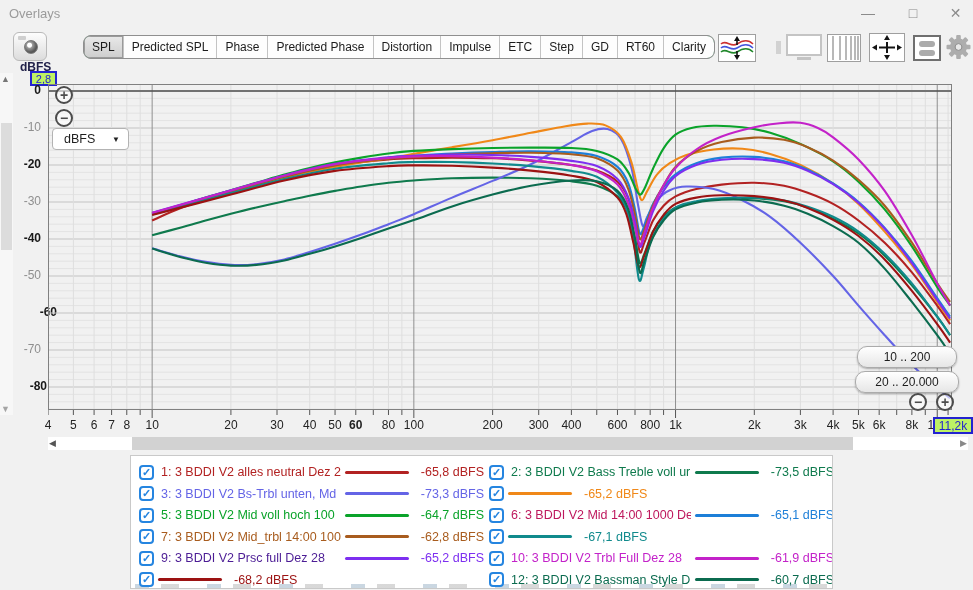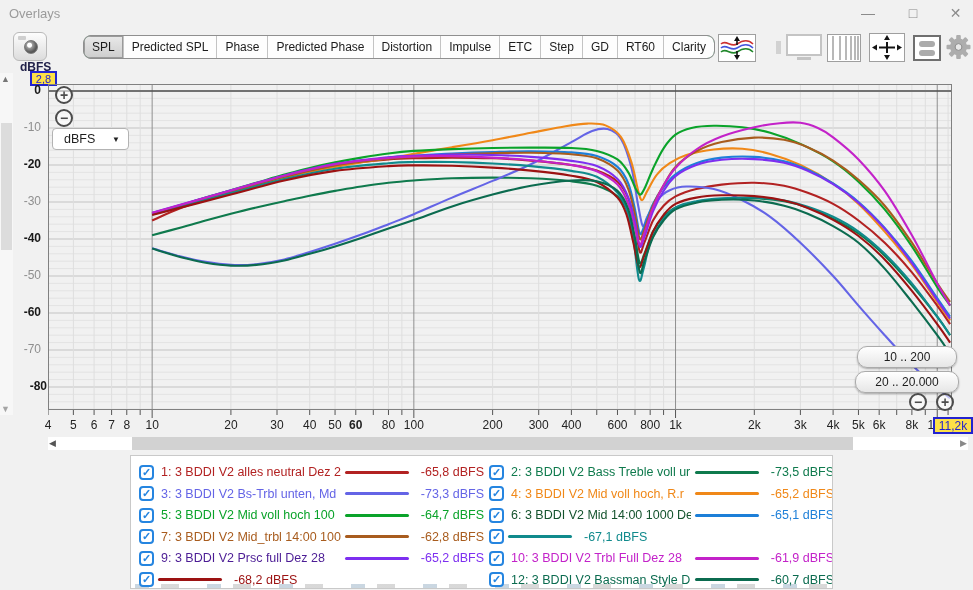--- a/index.html
+++ b/index.html
@@ -30,7 +30,7 @@
   .icbox { border:1px solid #9f9f9f; background:#fff; }
   
   #ylab-readout { left:20px; top:60px; font-size:12px; color:#22224a; font-weight:bold; }
-  .bluebox { border:2px solid #2323cf; color:#2323cf; background:#fde047; font-size:11px;
+  .bluebox { border:2px solid #2323cf; color:#2323cf; background:#bef264; font-size:11px;
     display:flex; align-items:center; justify-content:center; }
   #yval { left:30px; top:71px; width:27px; height:15px; }
   #xval { left:933px; top:417px; width:40px; height:17px; font-size:12px; z-index:6;}

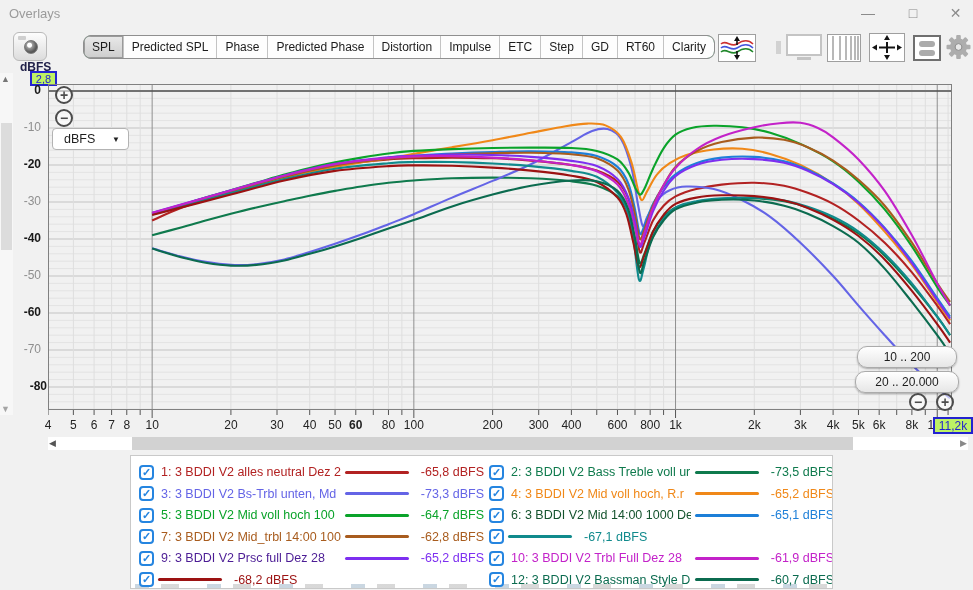--- a/index.html
+++ b/index.html
@@ -189,7 +189,7 @@
       <div class="ylabel minor" style="left: 0px; top: 194px;">-30</div>
       <div class="ylabel major" style="left: 0px; top: 231px;">-40</div>
       <div class="ylabel minor" style="left: 0px; top: 268px;">-50</div>
-      <div class="ylabel major" style="left: 0px; top: 305px;">-60</div>
+      <div class="ylabel major" style="left: 16px; top: 305px;">-60</div>
       <div class="ylabel minor" style="left: 0px; top: 342px;">-70</div>
       <div class="ylabel major" style="left: 6px; top: 379px;">-80</div>
     </div>

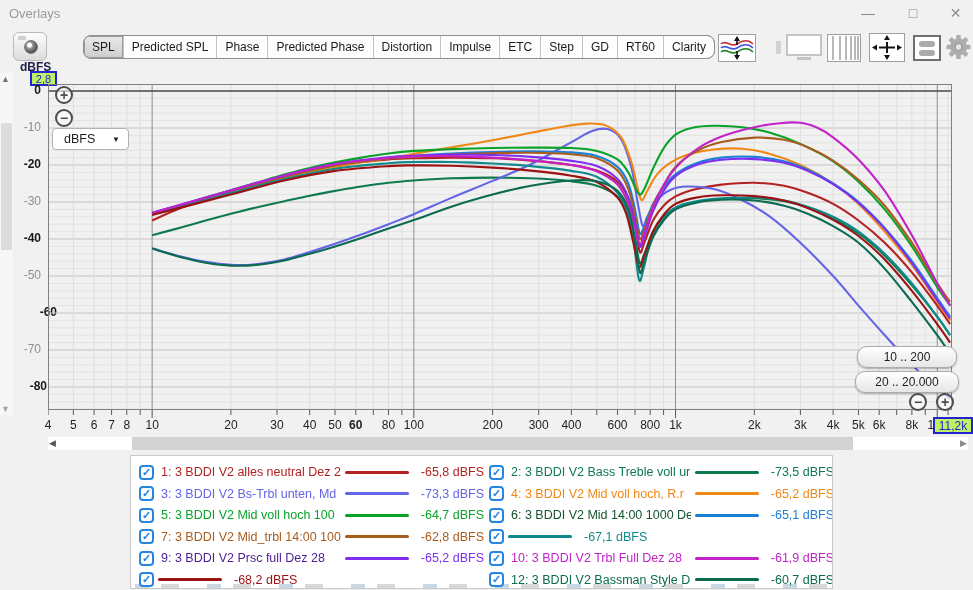--- a/index.html
+++ b/index.html
@@ -394,7 +394,6 @@
       </div>
       <div class="lrow" style="left: 358px; top: 27.5px;">
         <span class="cb">✓</span>
-        <span class="lname" style="color: rgb(240, 136, 24);">4: 3 BDDI V2 Mid voll hoch, R.r</span>
         <span class="lswatch" style="background: rgb(240, 136, 24);"></span>
         <span class="lval" style="color: rgb(240, 136, 24);">-65,2 dBFS</span>
       </div>

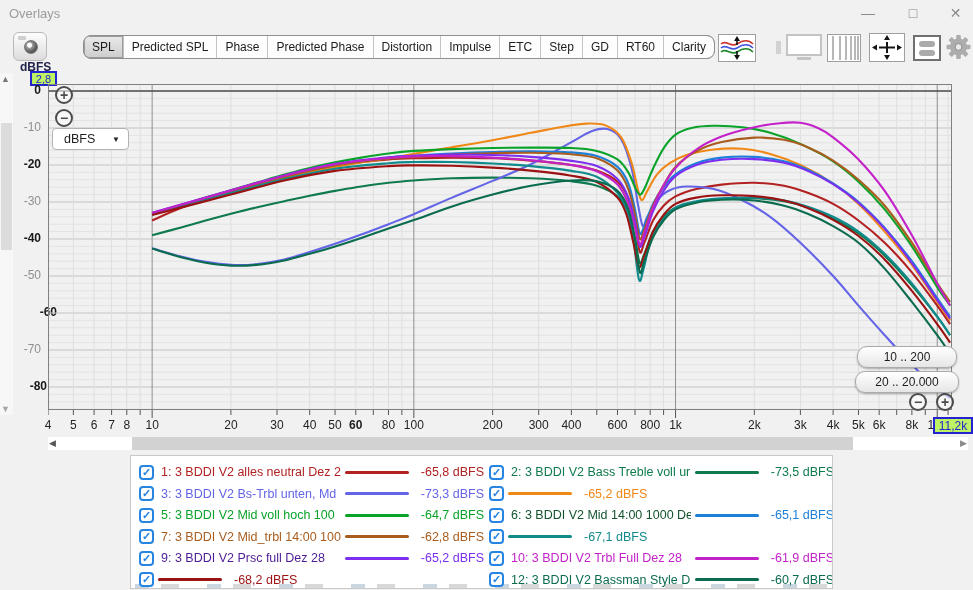--- a/index.html
+++ b/index.html
@@ -405,7 +405,7 @@
       </div>
       <div class="lrow" style="left: 358px; top: 49px;">
         <span class="cb">✓</span>
-        <span class="lname" style="color: #14532d;">6: 3 BDDI V2 Mid 14:00 1000 De</span>
+        <span class="lname" style="color: #be185d;">6: 3 BDDI V2 Mid 14:00 1000 De</span>
         <span class="lswatch" style="background: rgb(29, 127, 216);"></span>
         <span class="lval" style="color: rgb(29, 127, 216);">-65,1 dBFS</span>
       </div>

